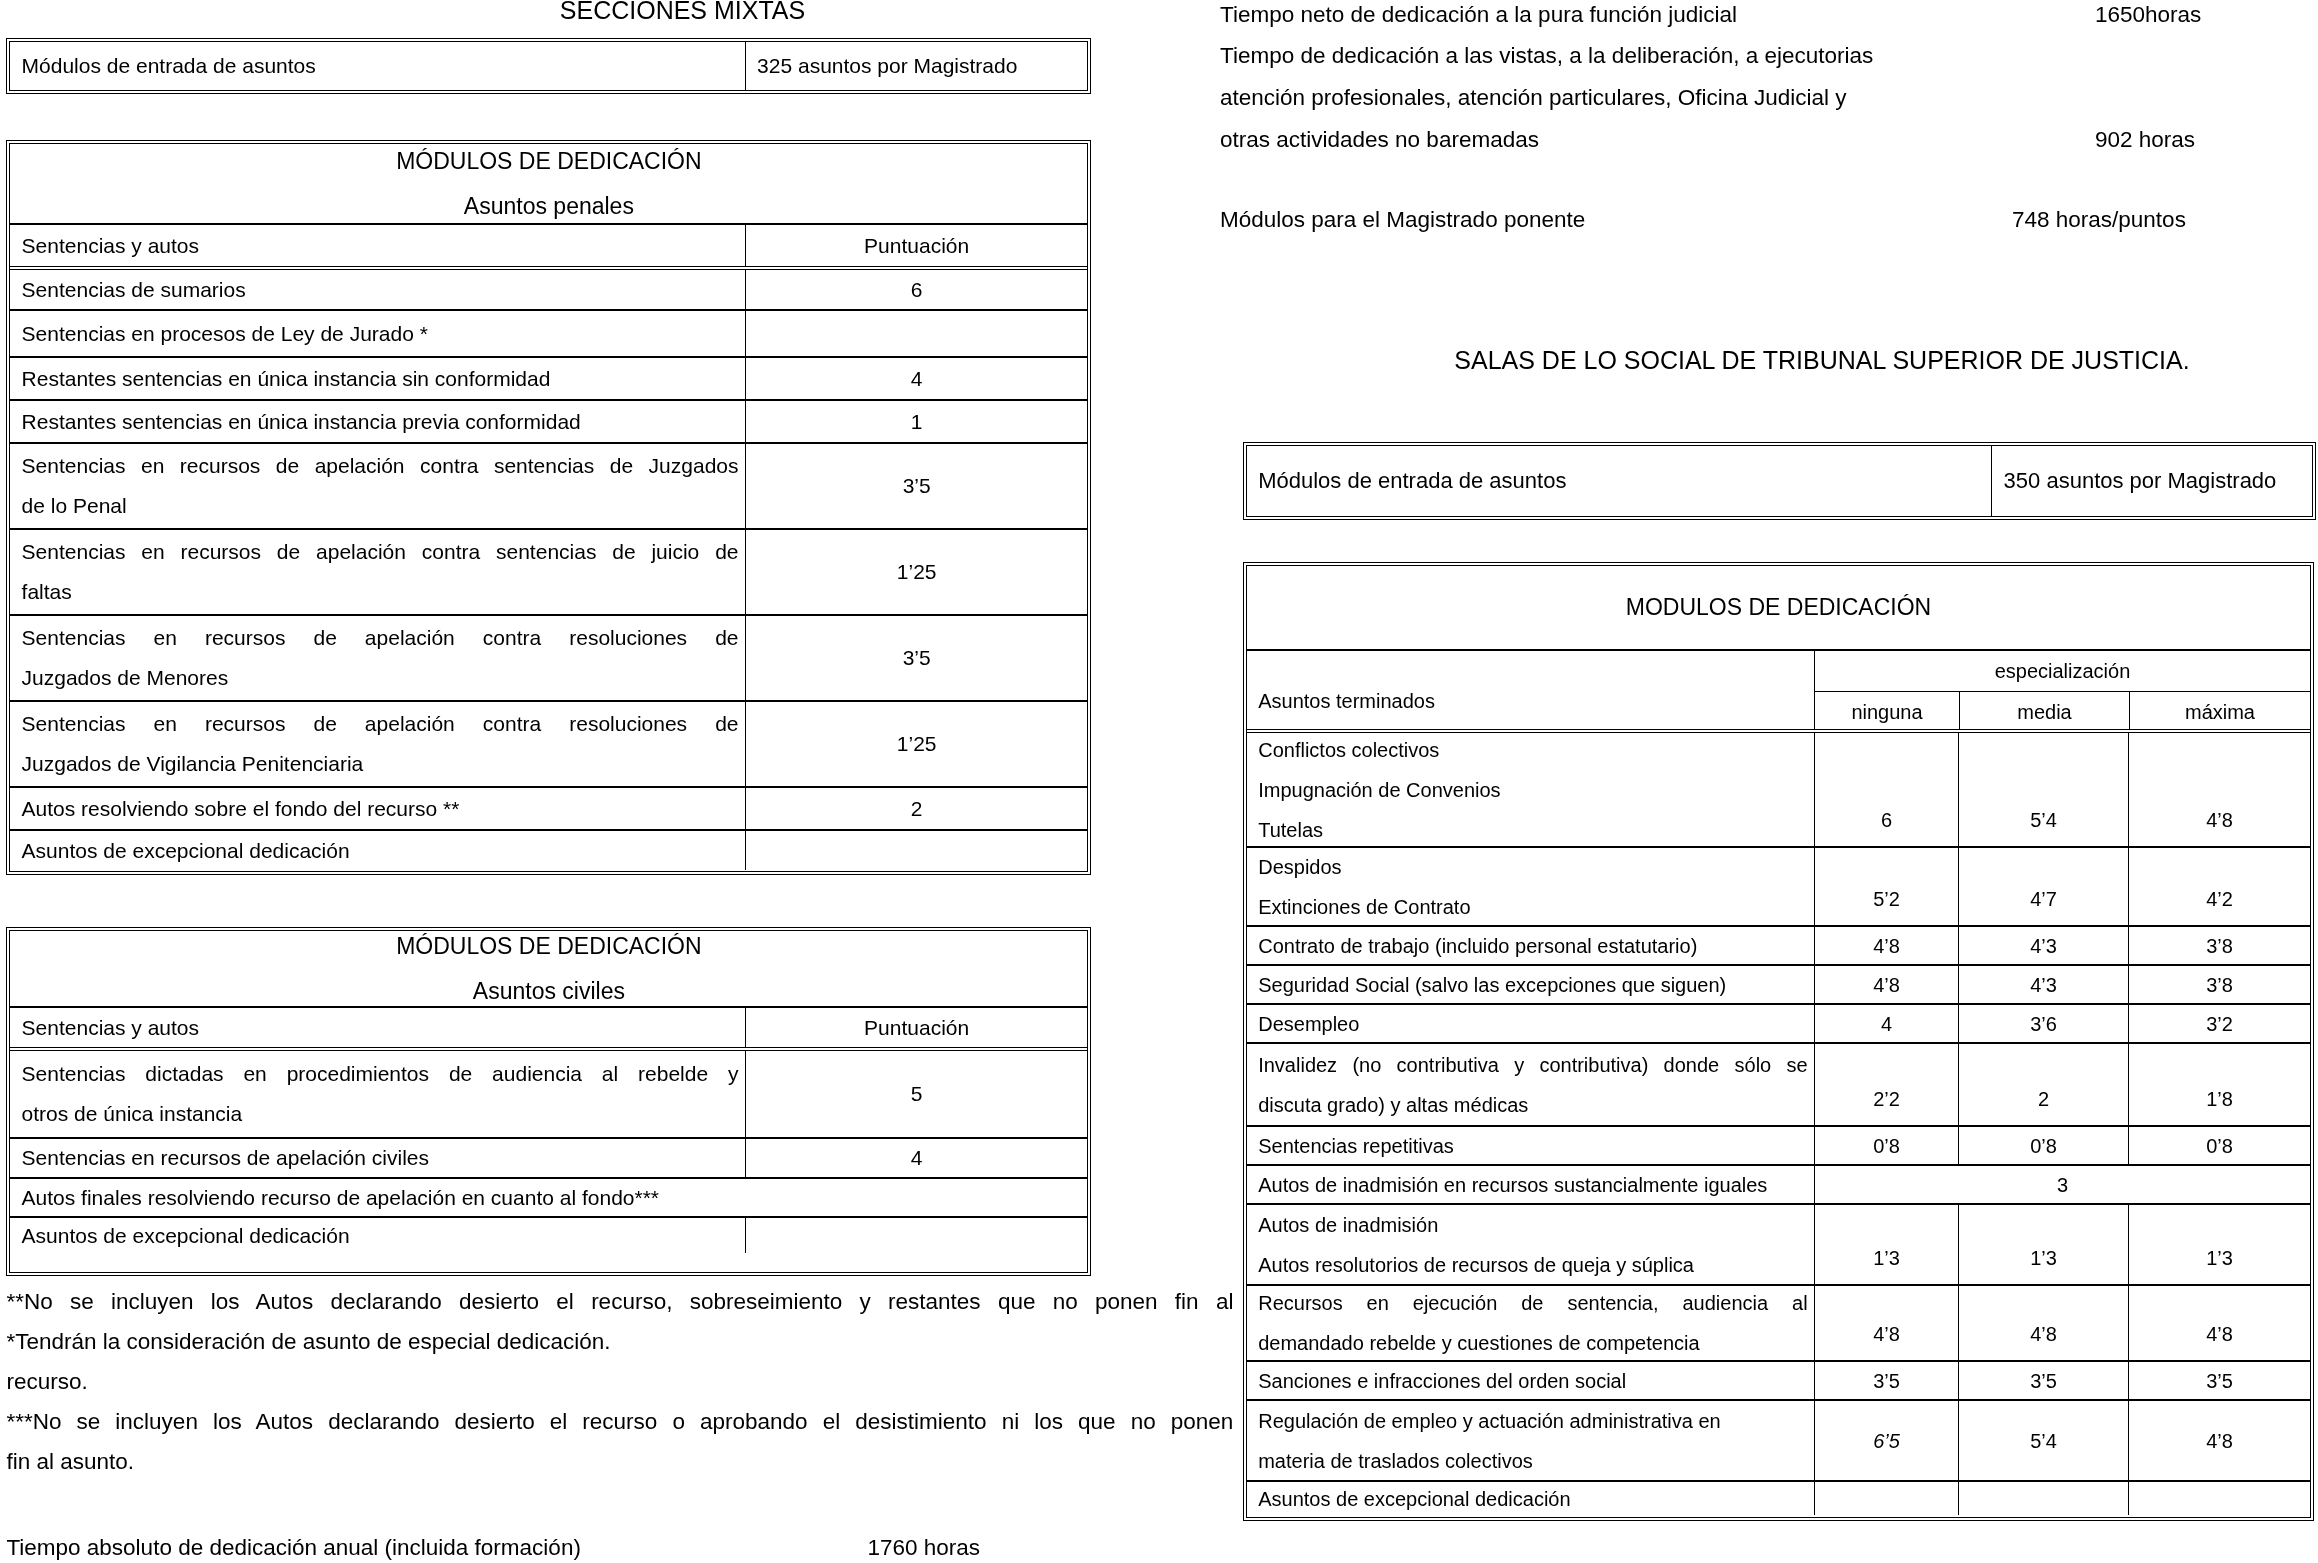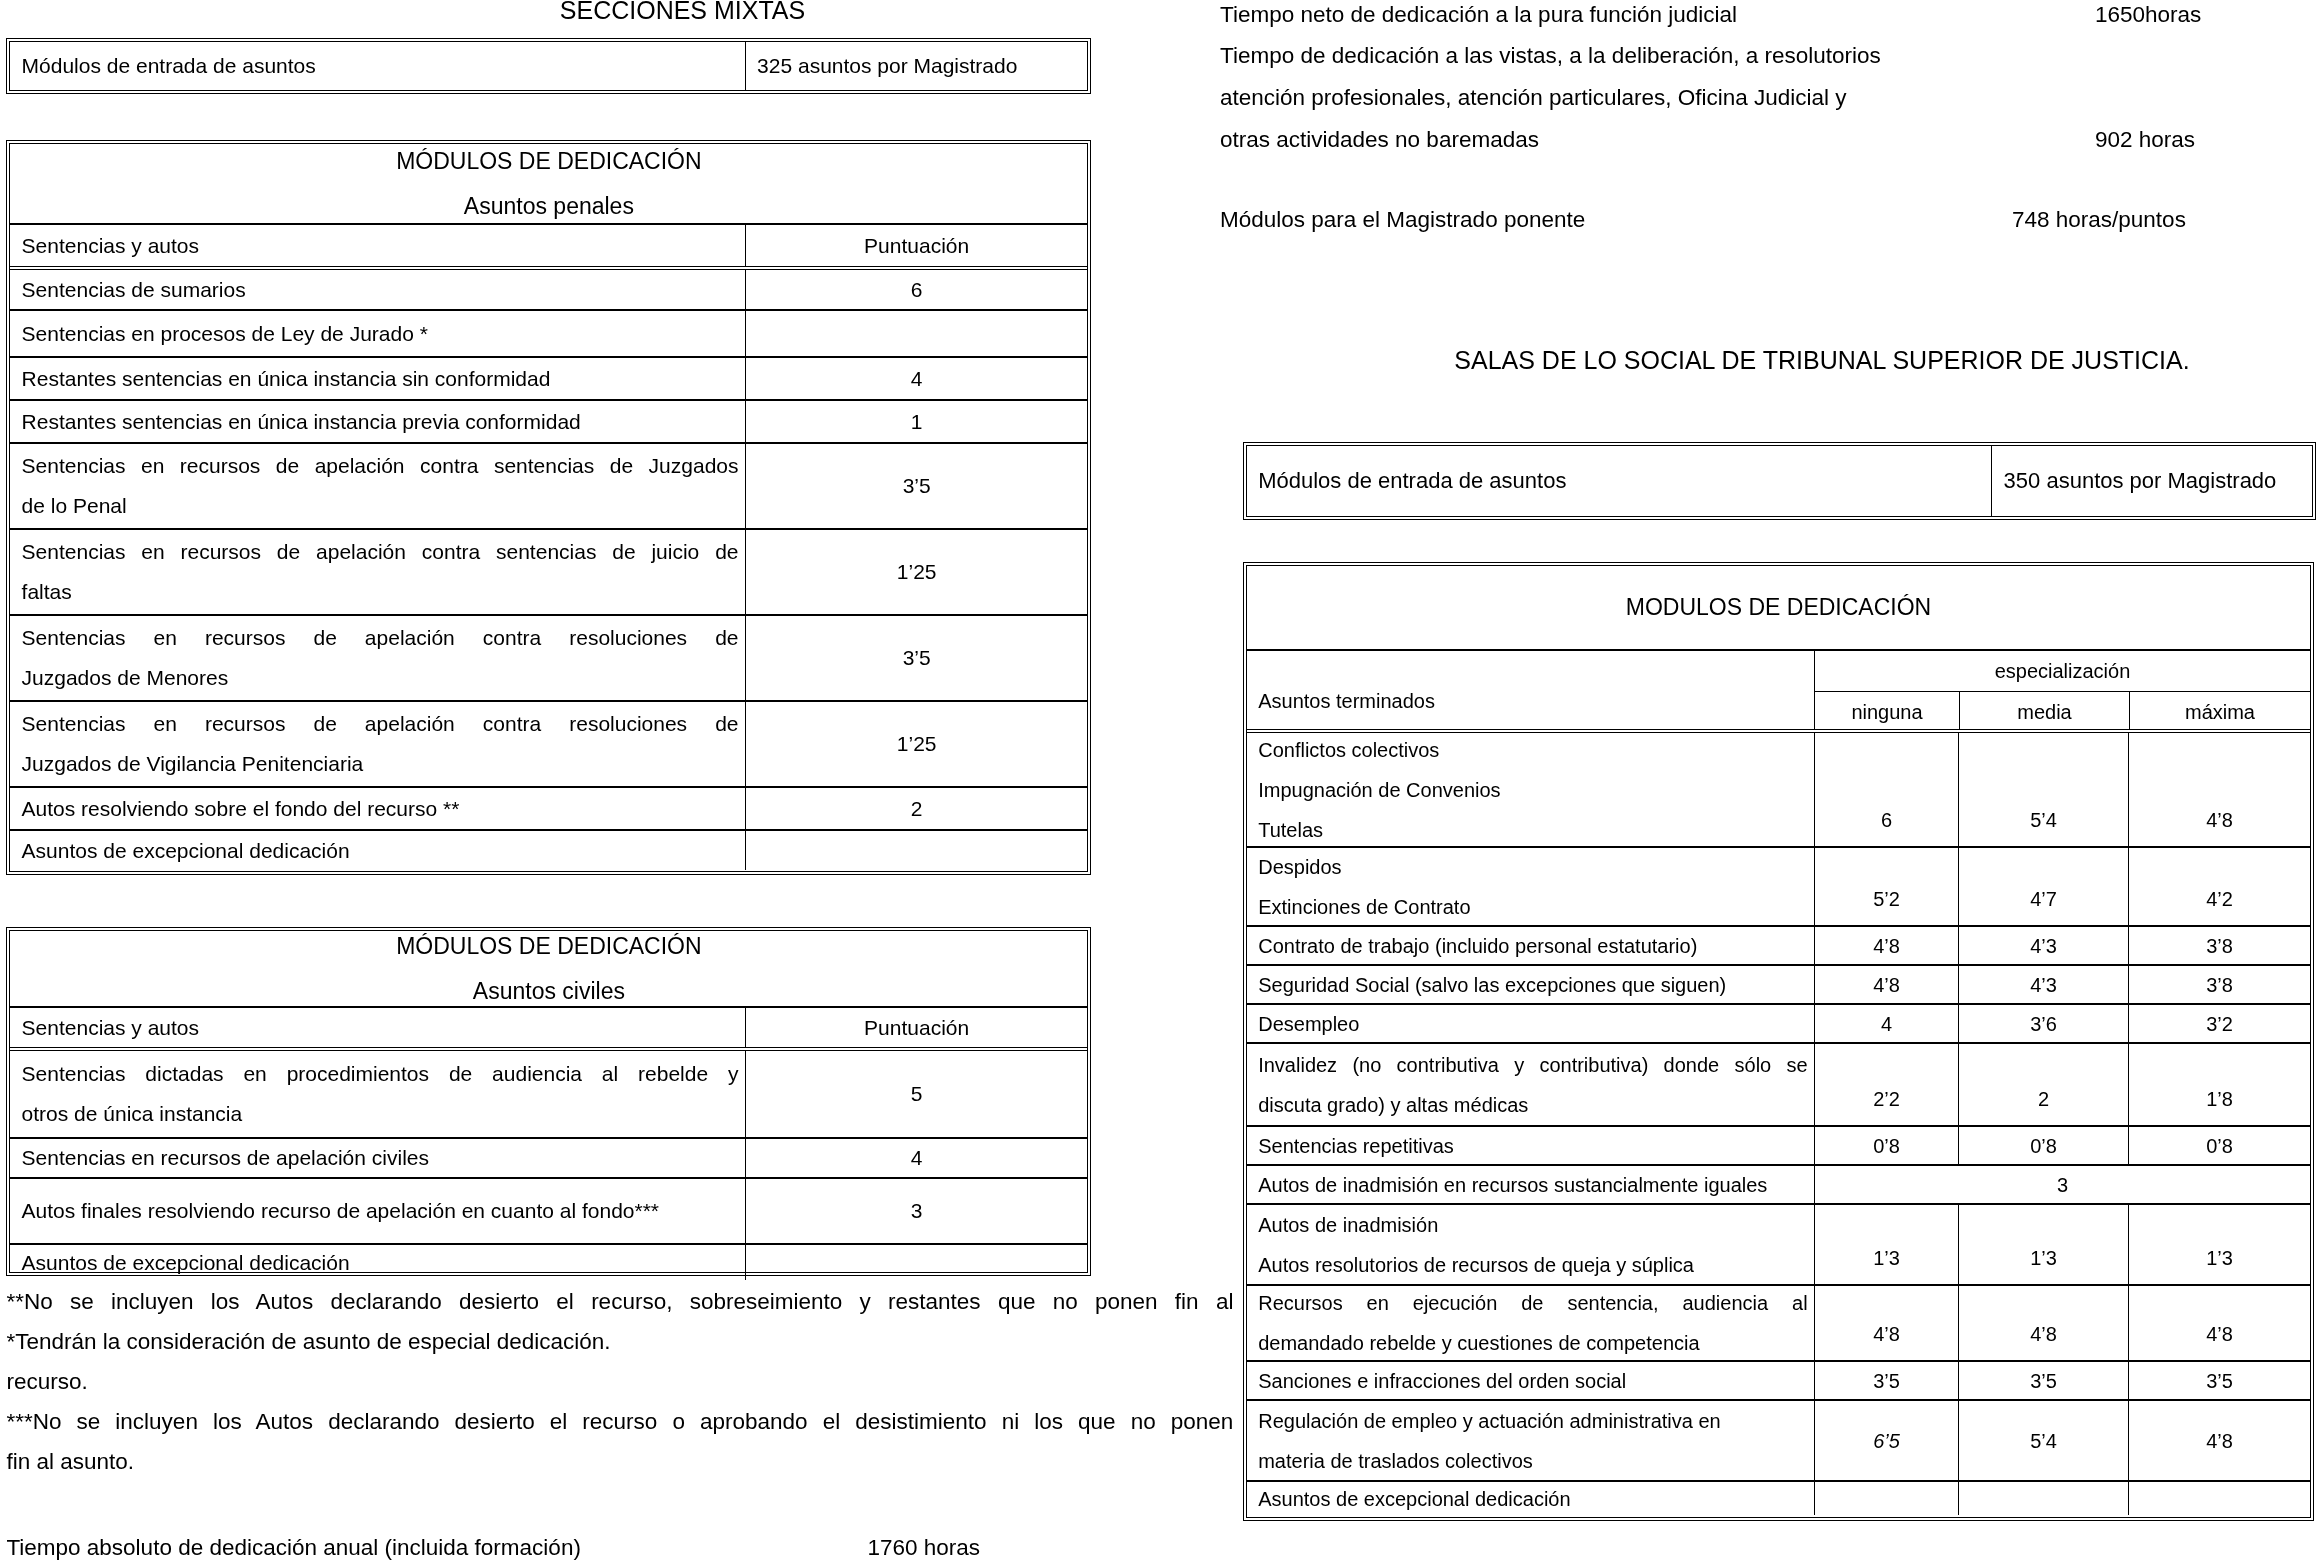--- a/index.html
+++ b/index.html
@@ -217,7 +217,7 @@
 
   <div id="rightTop">
       <div class="kvline" style="left: 1220px; top: -6.4px; width: 1098px;"><span>Tiempo neto de dedicación a la pura función judicial</span><span class="kv-val" style="left: 875px;">1650horas</span></div>
-      <div class="kvline" style="left: 1220px; top: 35px; width: 1098px;"><span>Tiempo de dedicación a las vistas, a la deliberación, a resolutorios</span></div>
+      <div class="kvline" style="left: 1220px; top: 35px; width: 1098px;"><span>Tiempo de dedicación a las vistas, a la deliberación, a ejecutorias</span></div>
       <div class="kvline" style="left: 1220px; top: 77px; width: 1098px;"><span>atención profesionales, atención particulares, Oficina Judicial y</span></div>
       <div class="kvline" style="left: 1220px; top: 119px; width: 1098px;"><span>otras actividades no baremadas</span><span class="kv-val" style="left: 875px;">902 horas</span></div>
     </div>

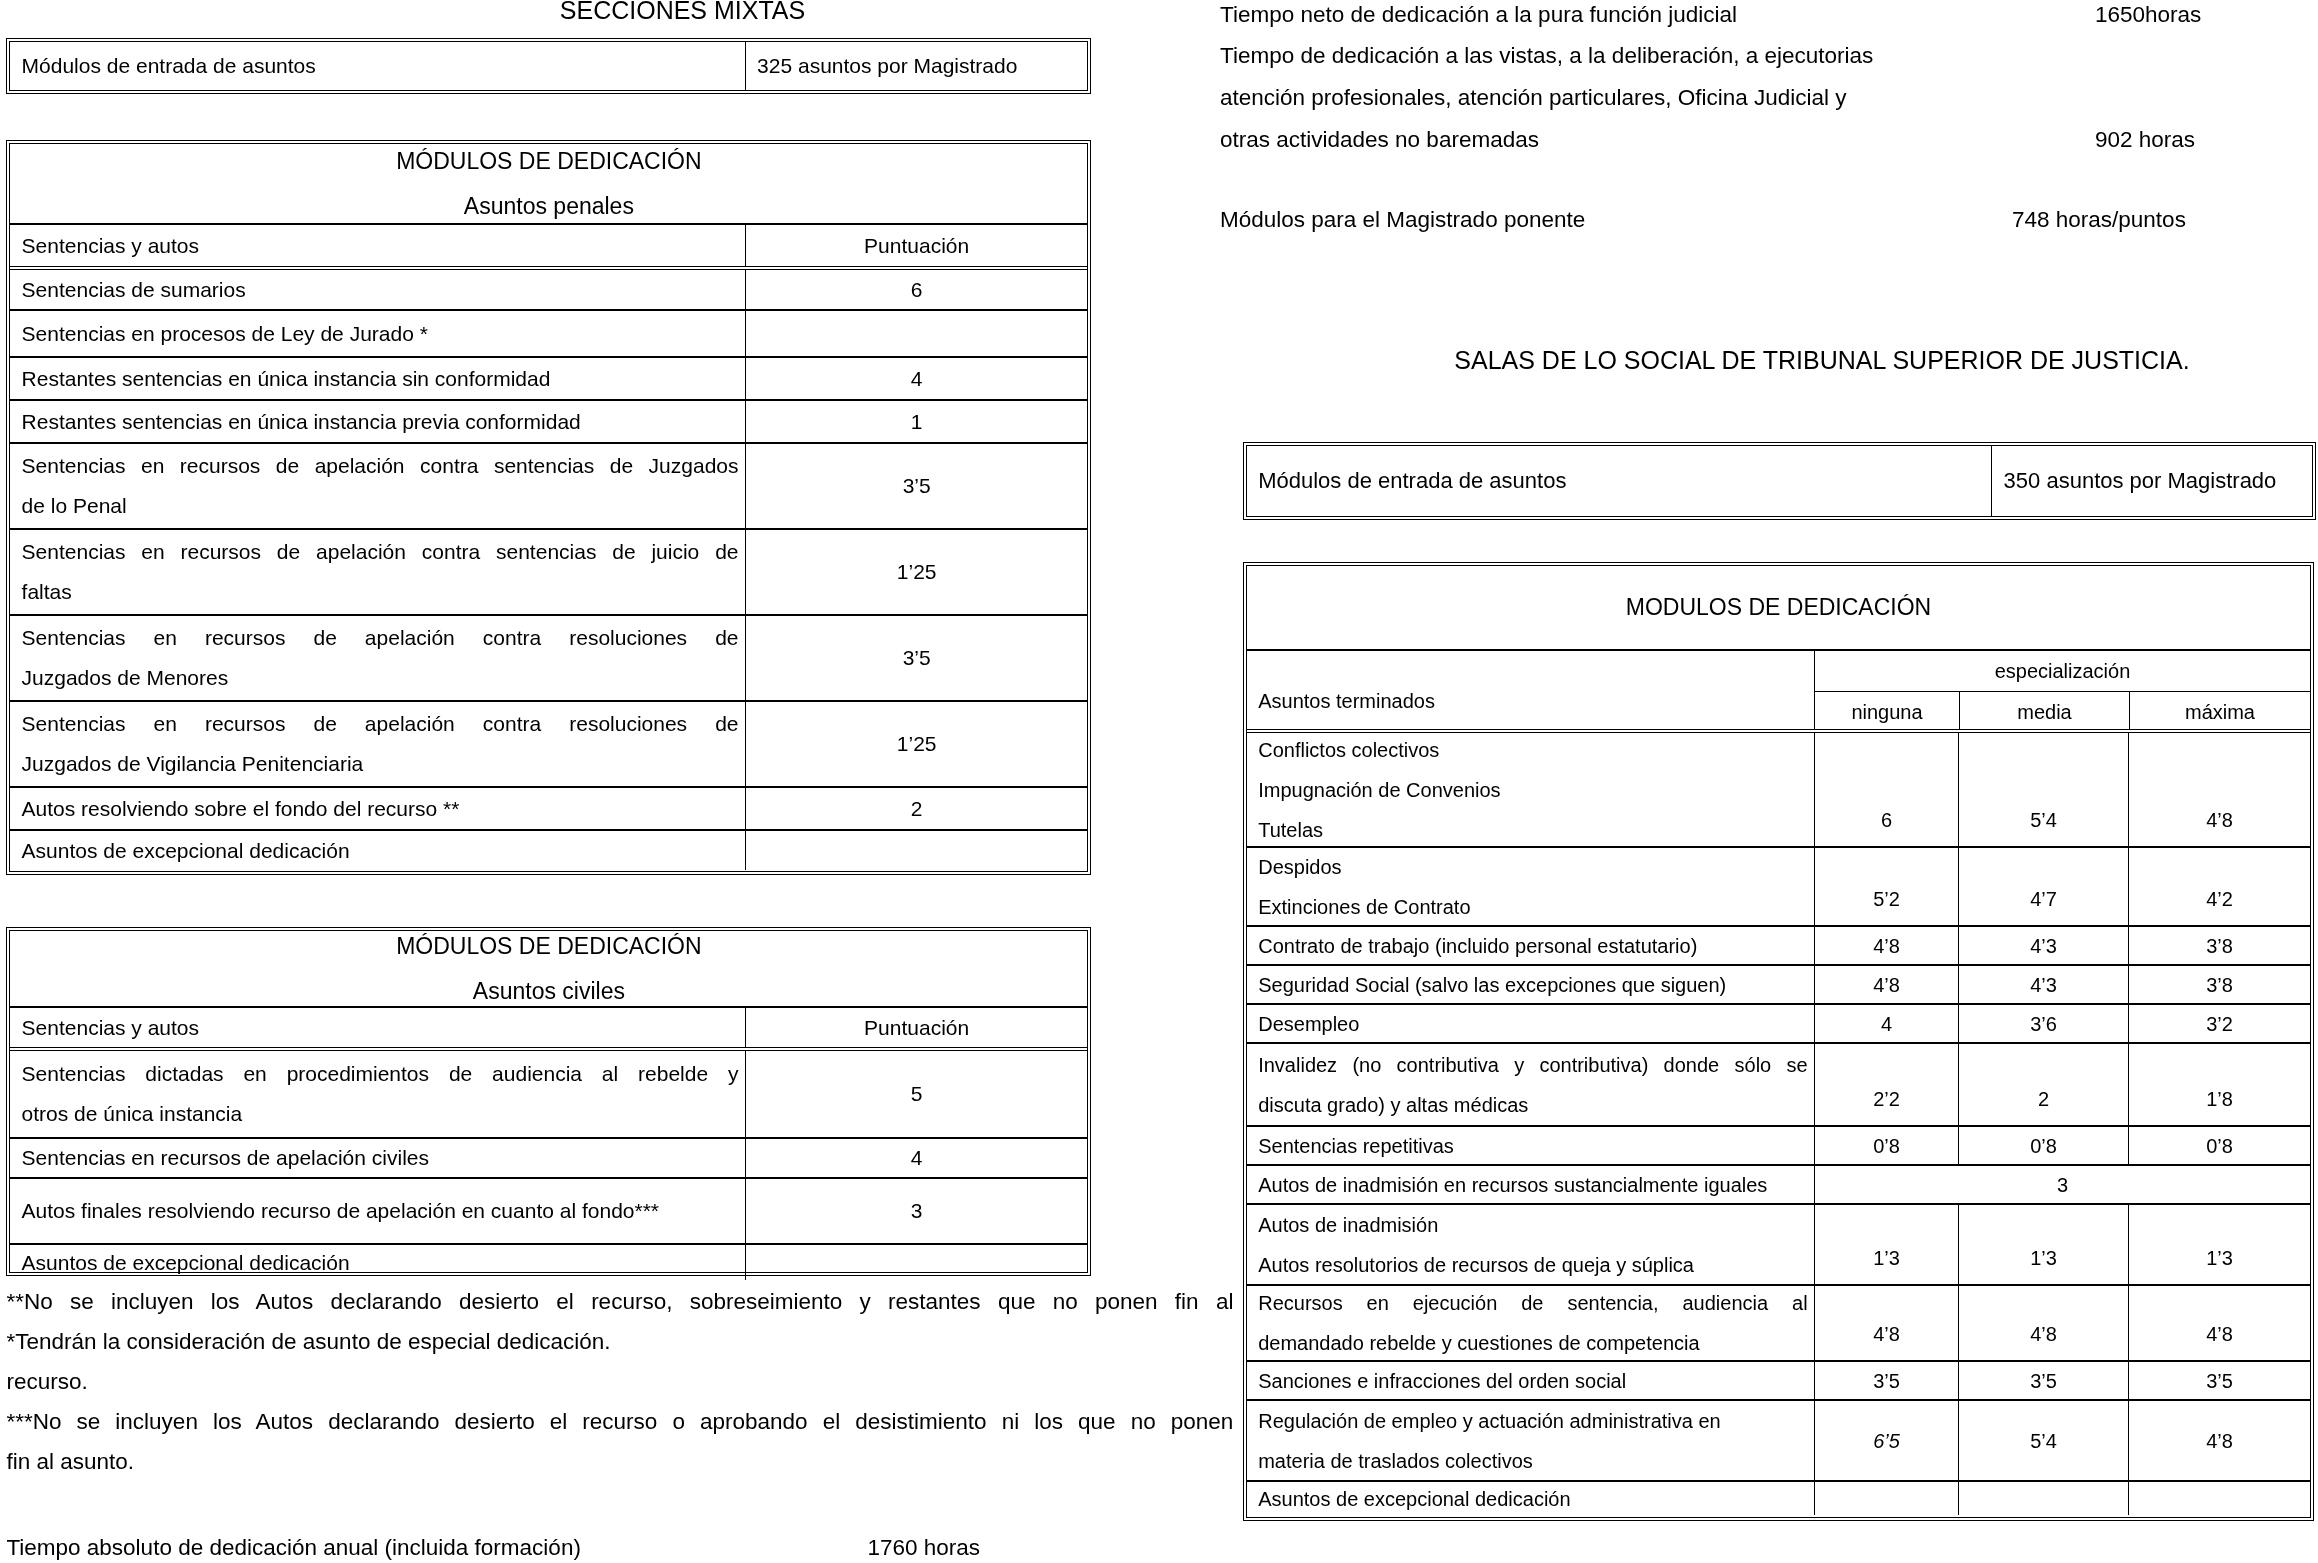--- a/index.html
+++ b/index.html
@@ -184,7 +184,7 @@
           <span class="lline">4</span>
         </div>
       </div>
-      <div class="trow" style="height: 66px;">
+      <div class="trow" style="height: 39px; flex-direction: column;">
         <div class="tcell lab nol" style="width: 68.2%;">
           <div class="lline">Autos finales resolviendo recurso de apelación en cuanto al fondo***</div>
         </div>

